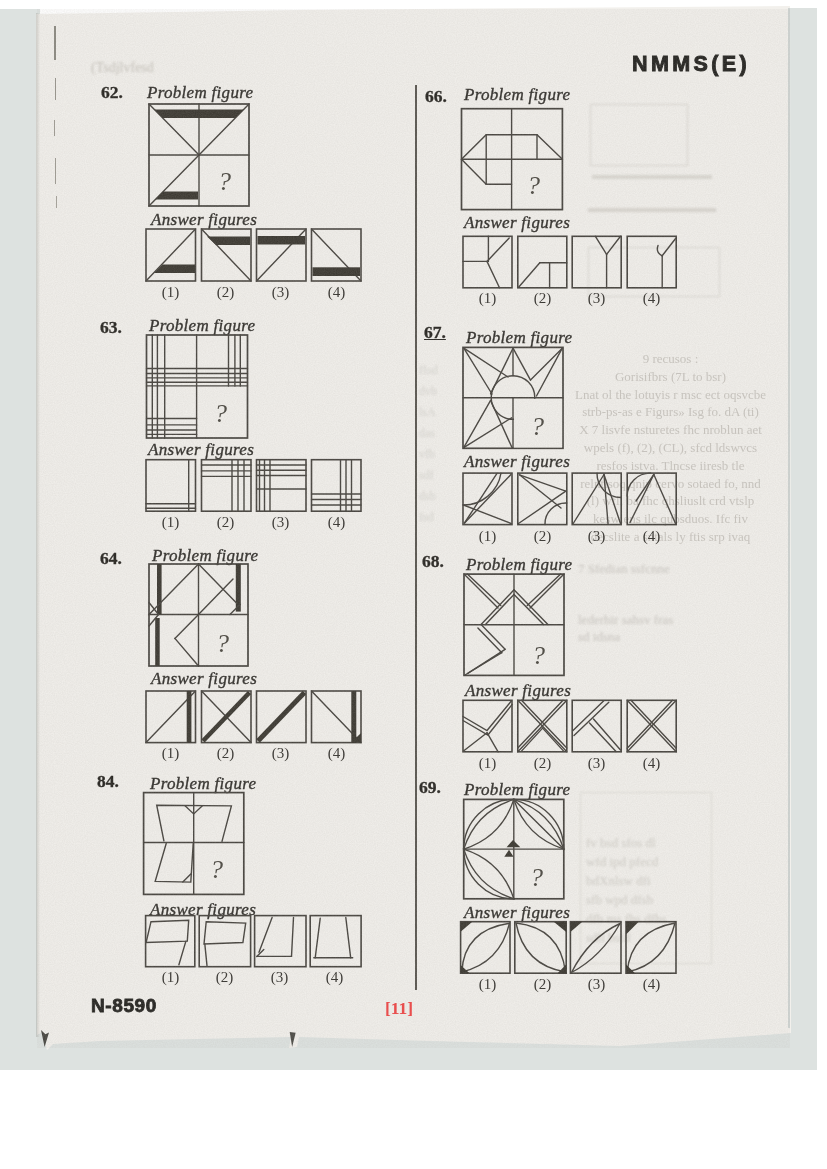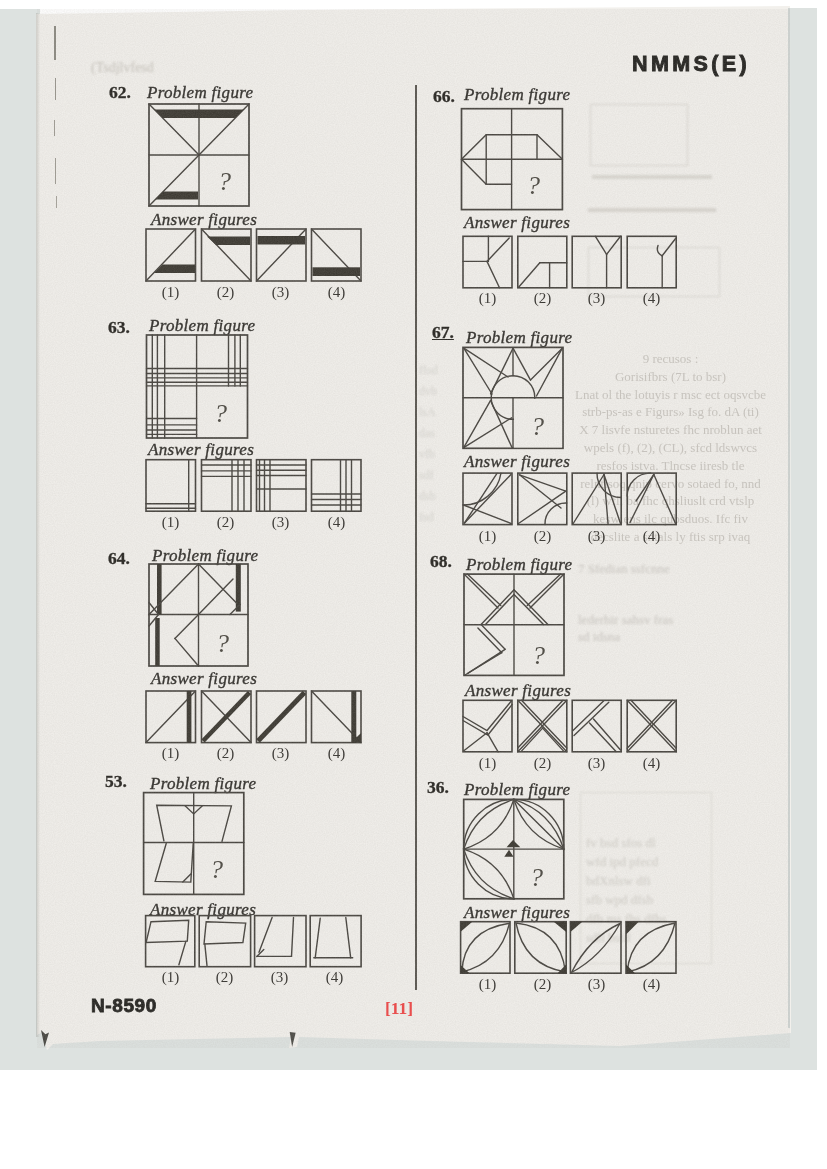--- a/index.html
+++ b/index.html
@@ -7,7 +7,7 @@
        font-family:"Liberation Serif", serif;}
   .abs{position:absolute;}
   .pf{font:italic 17px "Liberation Serif",serif;color:#2f2d29;letter-spacing:.3px;-webkit-text-stroke:0.35px #2f2d29;}
-  .qn{font:bold 17.5px "Liberation Serif",serif;color:#24221e;margin-left:8px;-webkit-text-stroke:0.3px #24221e;}
+  .qn{font:bold 17.5px "Liberation Serif",serif;color:#24221e;-webkit-text-stroke:0.3px #24221e;}
   .lbl{font:15px "Liberation Serif",serif;color:#33312d;width:49px;text-align:center;}
 </style>
 </head>

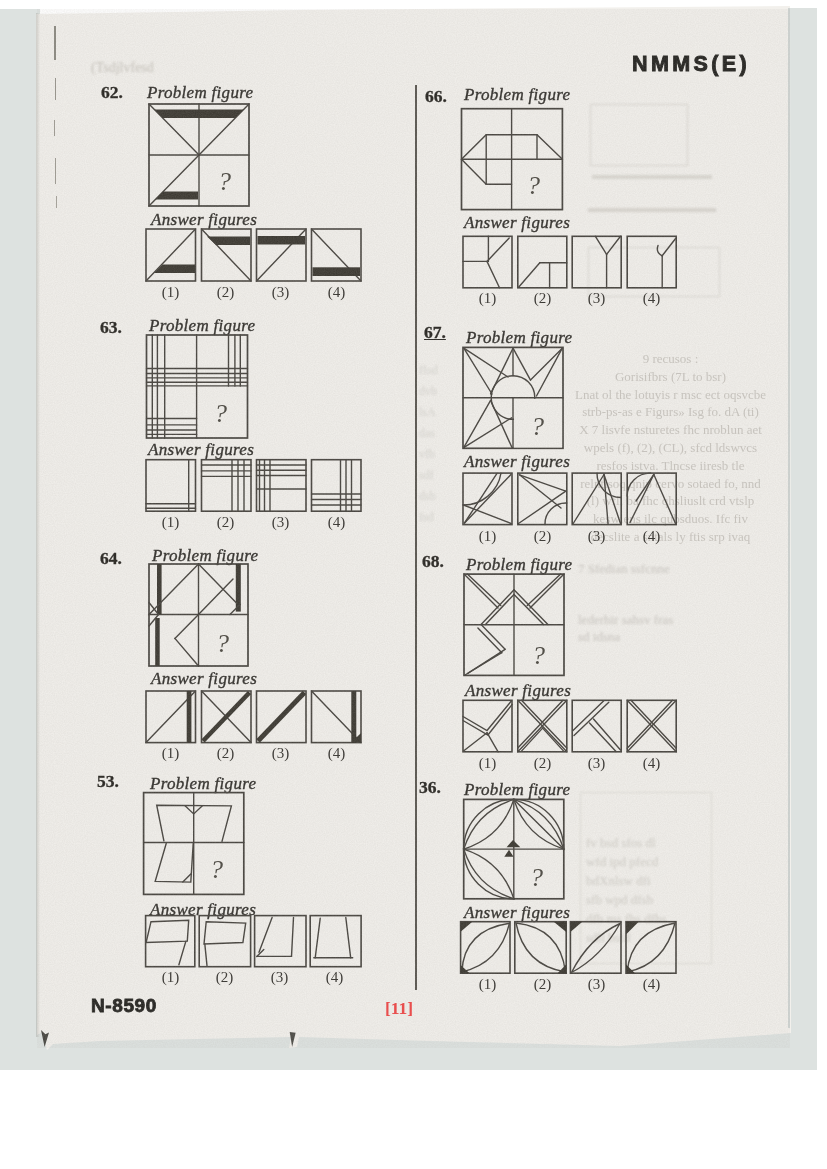--- a/index.html
+++ b/index.html
@@ -102,7 +102,7 @@
 <div class="abs lbl" style="left:256px;top:745px;">(3)</div>
 <div class="abs lbl" style="left:312px;top:745px;">(4)</div>
 
-<div class="abs qn" style="left:97px;top:771px;">53.</div>
+<div class="abs qn" style="left:97px;top:771px;">84.</div>
 
 <div class="abs pf" style="left:150px;top:774px;">Problem figure</div>
 

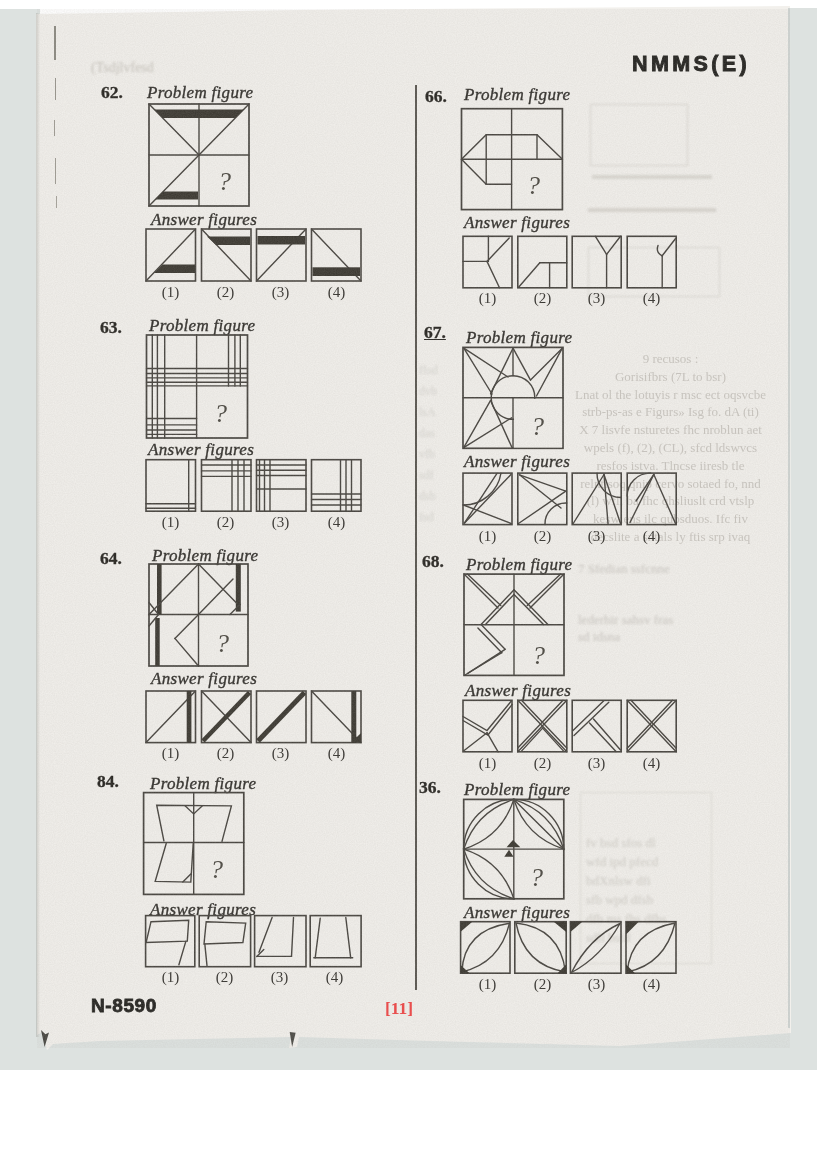--- a/index.html
+++ b/index.html
@@ -146,7 +146,7 @@
 <div class="abs lbl" style="left:572px;top:755px;">(3)</div>
 <div class="abs lbl" style="left:627px;top:755px;">(4)</div>
 
-<div class="abs qn" style="left:419px;top:777px;">36.</div>
+<div class="abs qn" style="left:419px;top:777px;">69.</div>
 
 <div class="abs pf" style="left:464px;top:780px;">Problem figure</div>
 

